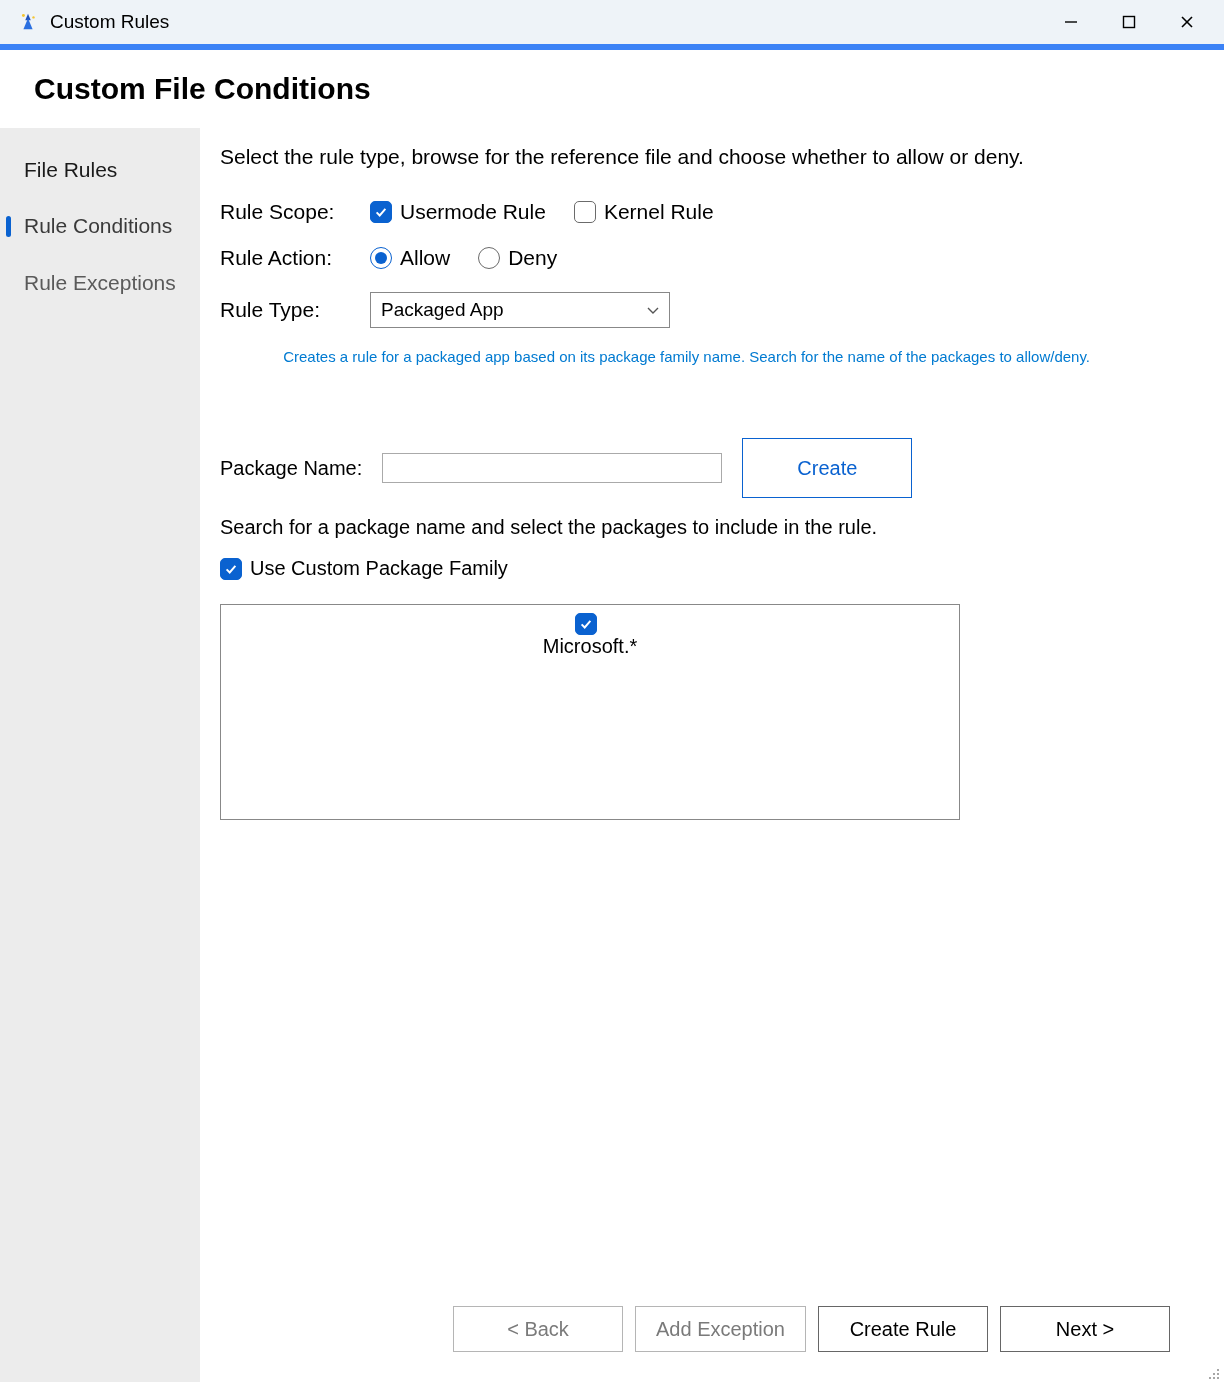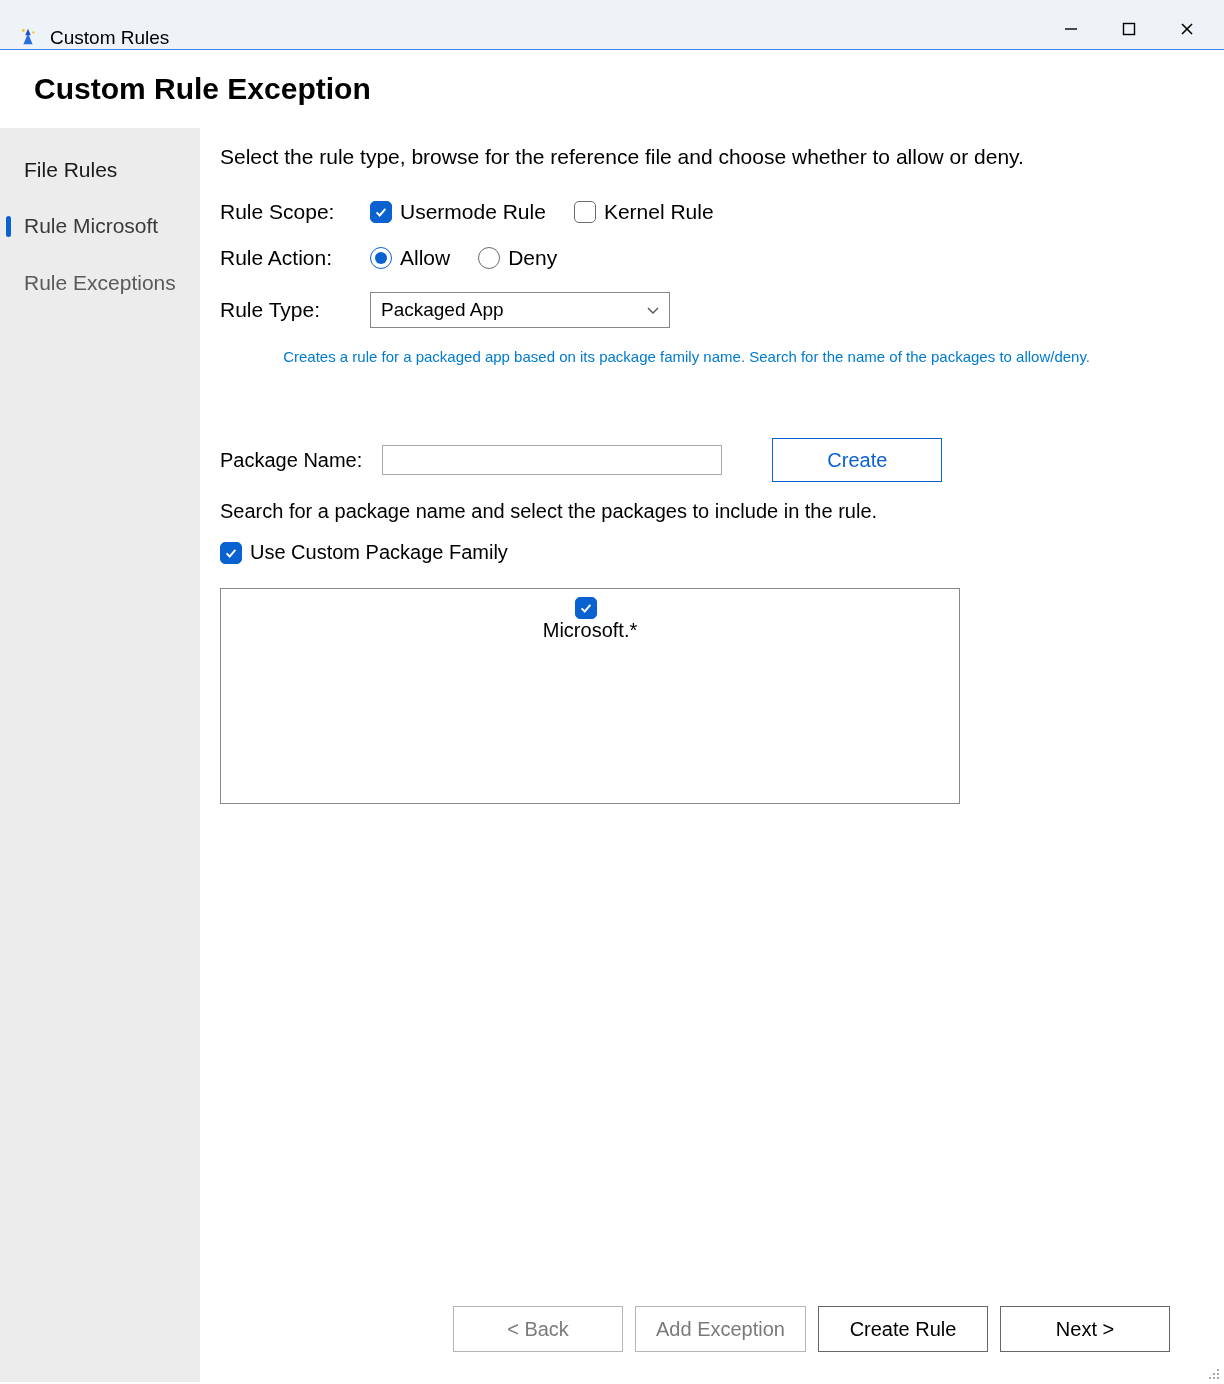--- a/index.html
+++ b/index.html
@@ -16,9 +16,9 @@
     height: 50px;
     background: #eef3f8;
     display: flex;
-    align-items: flex-end;
+    align-items: center;
     padding: 0 8px 0 16px;
-    border-bottom: 1px solid #3b82f6;
+    border-bottom: 6px solid #3b82f6;
   }
   .titlebar .app-icon {
     width: 24px; height: 24px;

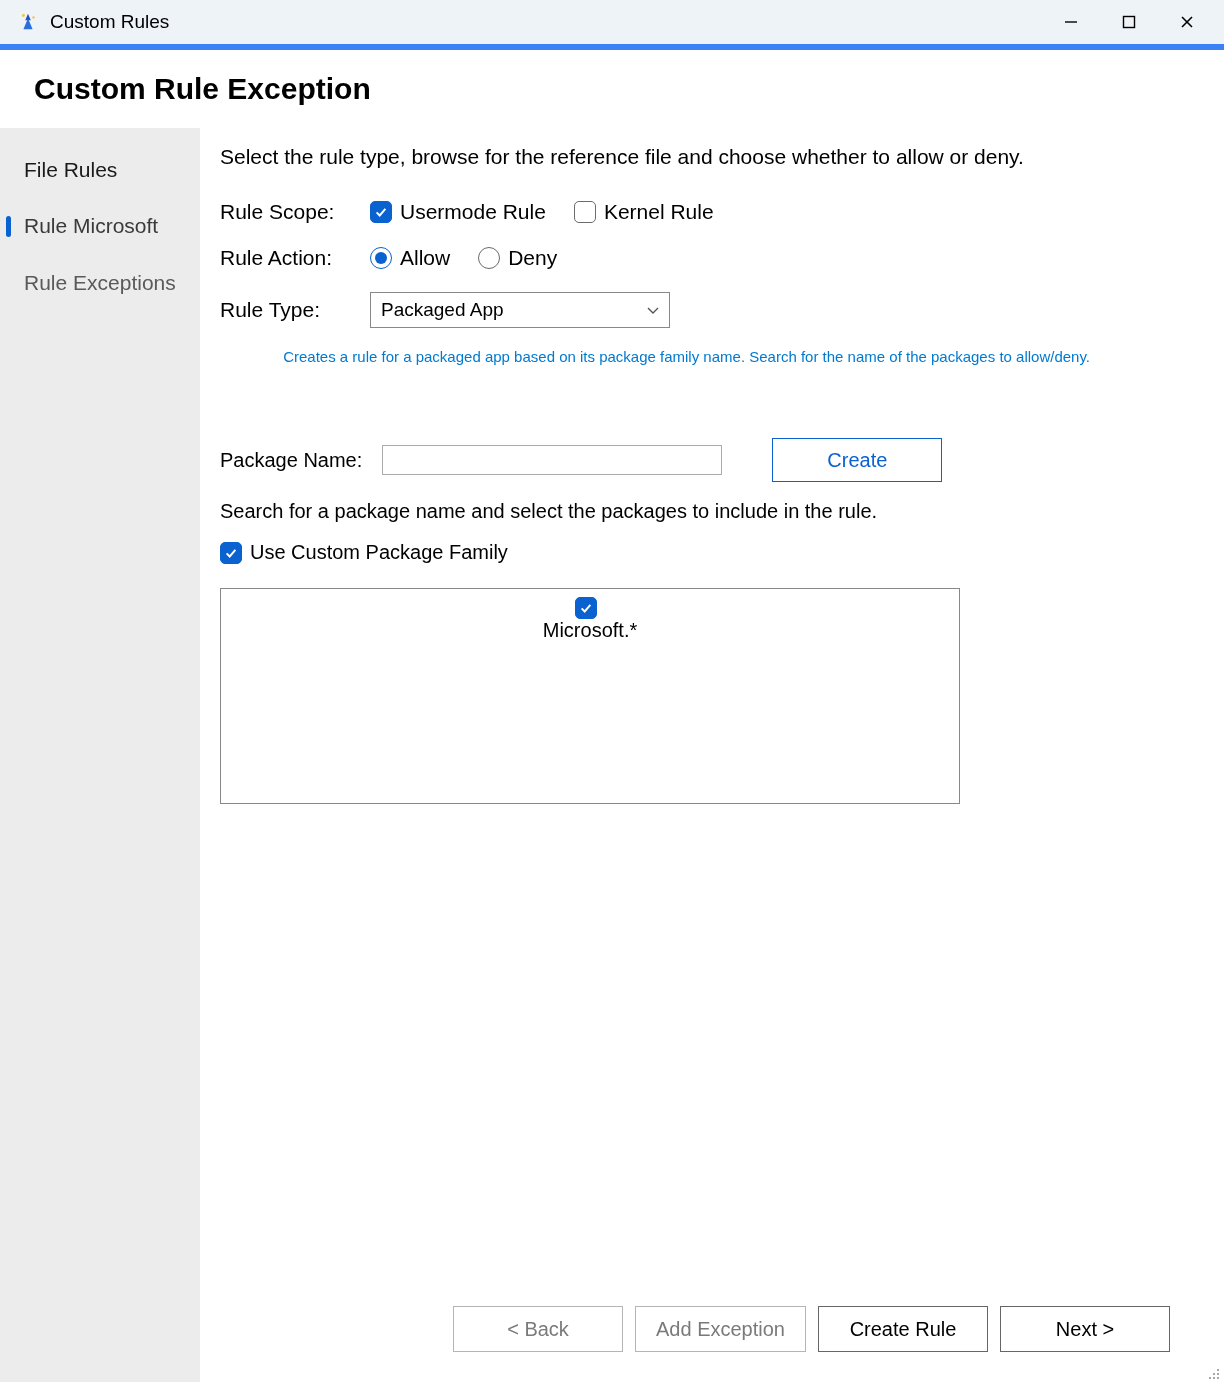--- a/index.html
+++ b/index.html
@@ -270,7 +270,7 @@
 </div>
 
 <div class="header">
-  <h1>Custom Rule Exception</h1>
+  <h1>Custom File Conditions</h1>
 </div>
 
 <div class="body">

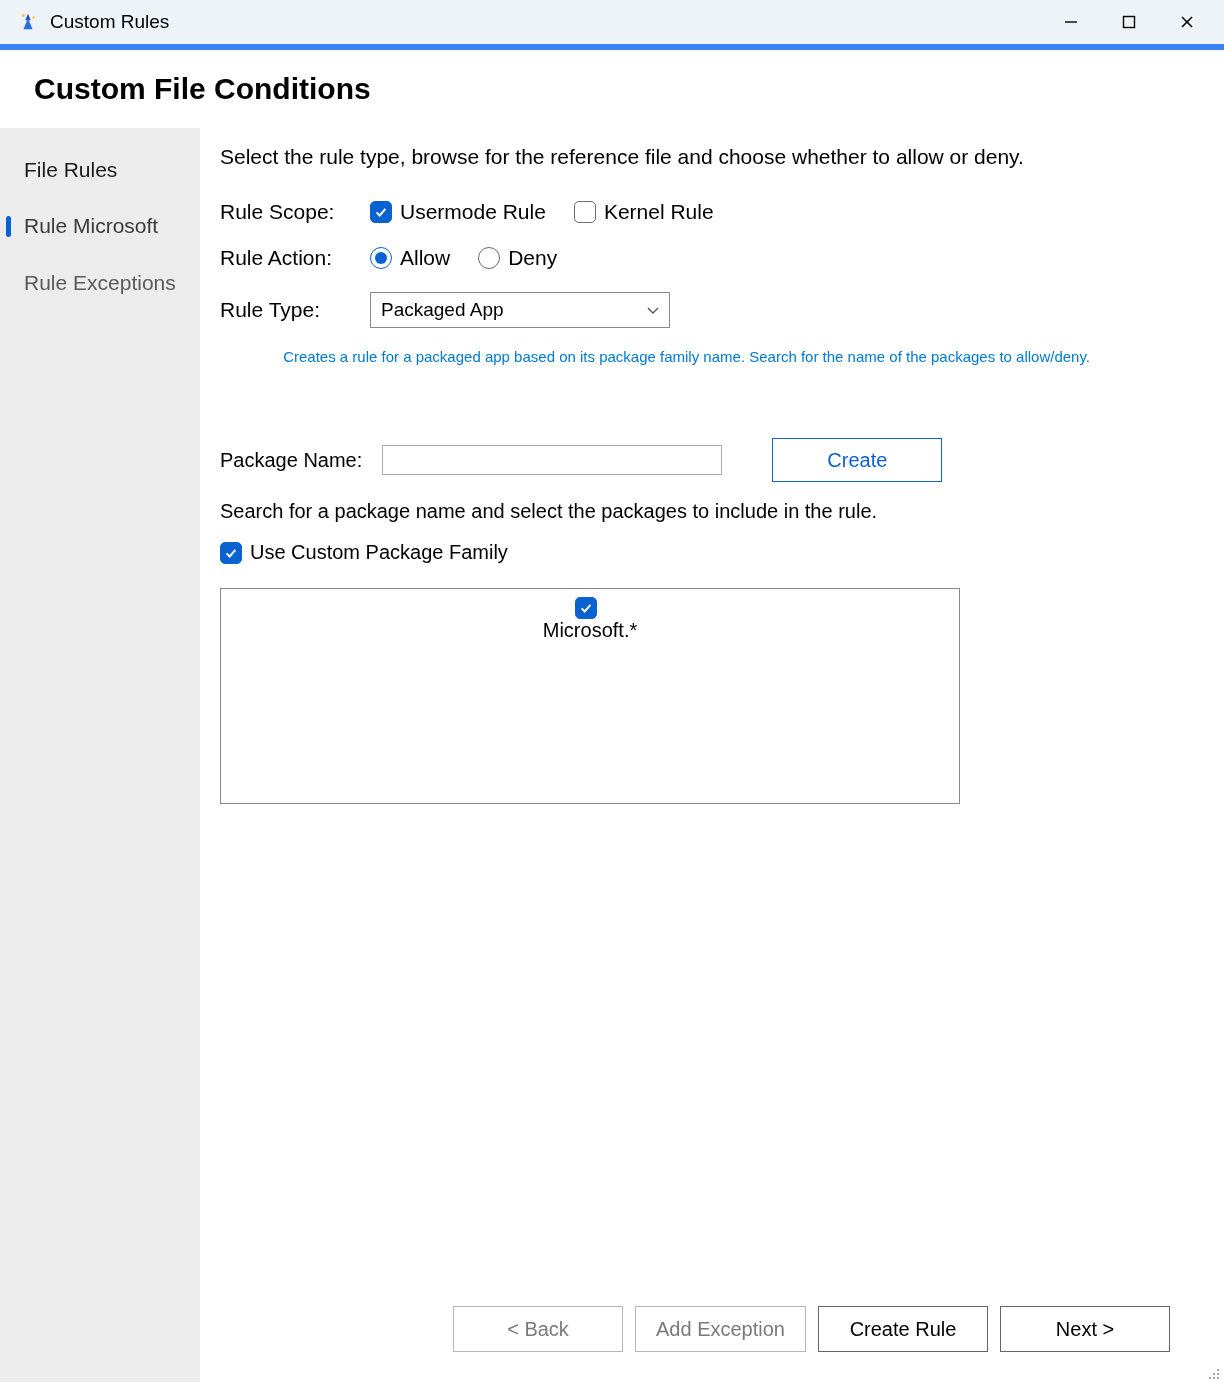--- a/index.html
+++ b/index.html
@@ -279,7 +279,7 @@
       <span>File Rules</span>
     </div>
     <div class="nav-item active">
-      <span>Rule Microsoft</span>
+      <span>Rule Conditions</span>
     </div>
     <div class="nav-item dim">
       <span>Rule Exceptions</span>

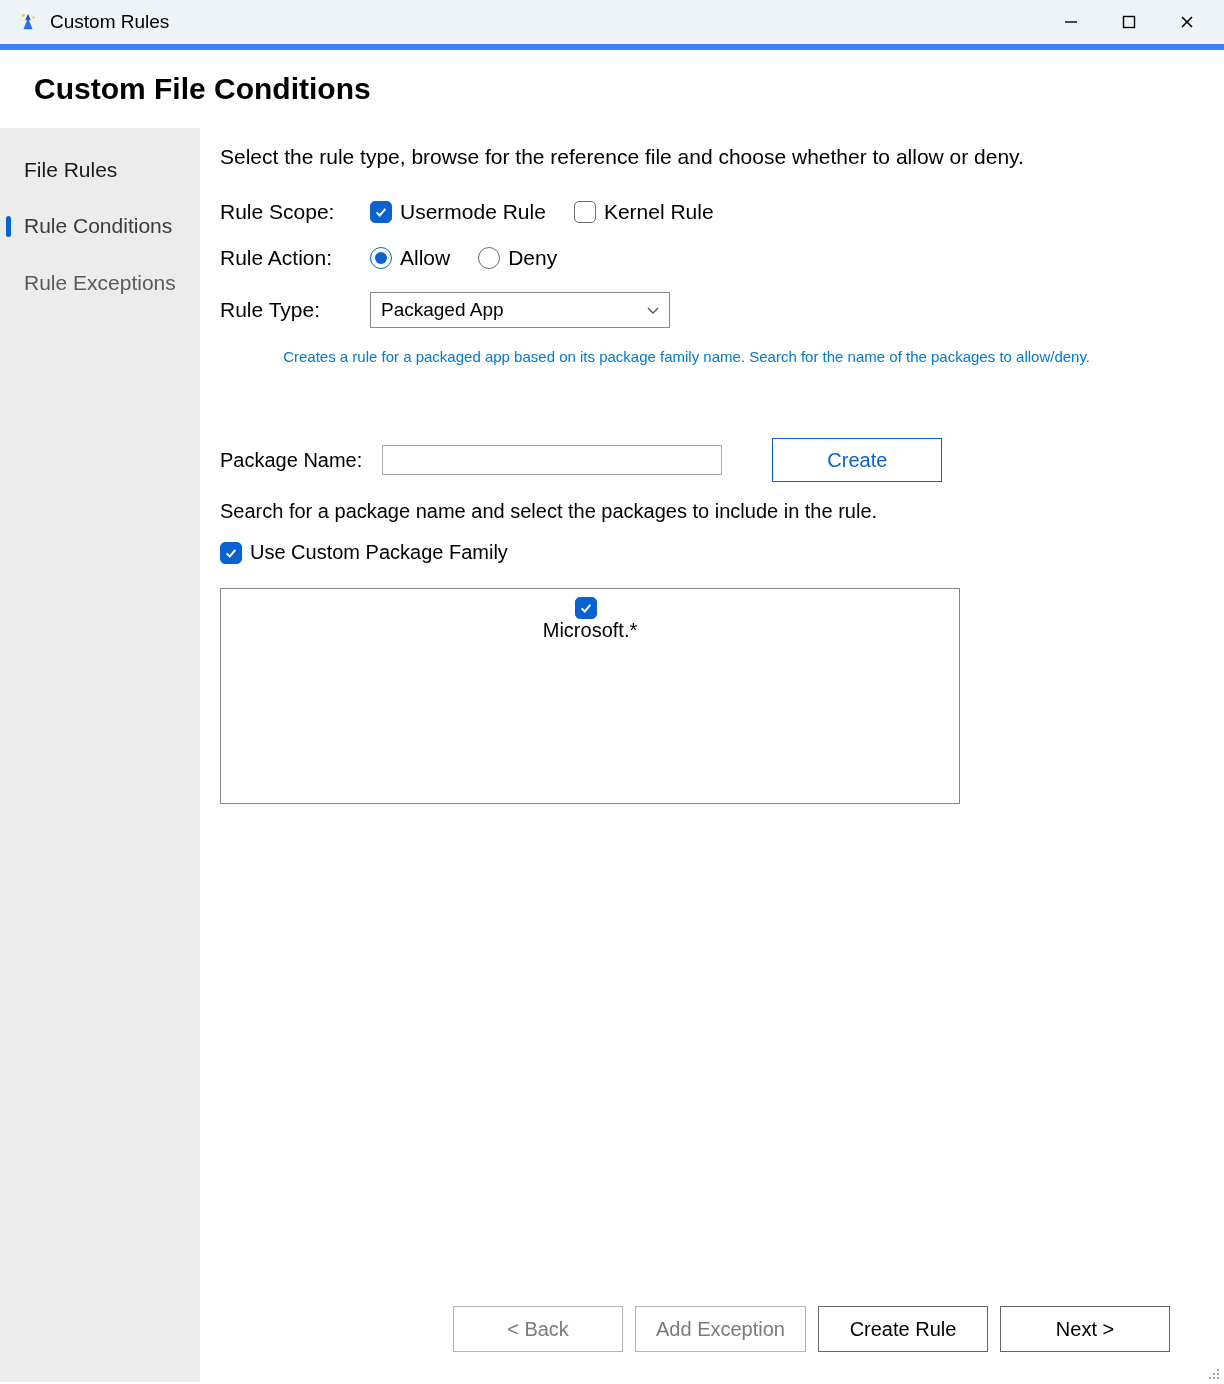--- a/index.html
+++ b/index.html
@@ -168,7 +168,7 @@
   }
   .create-btn {
     width: 170px;
-    height: 44px;
+    height: 60px;
     border: 1.5px solid #0a62d0;
     background: #fff;
     color: #0a62d0;
@@ -177,7 +177,6 @@
     align-items: center;
     justify-content: center;
     cursor: default;
-    margin-left: 30px;
   }
   .hint {
     font-size: 20px;

